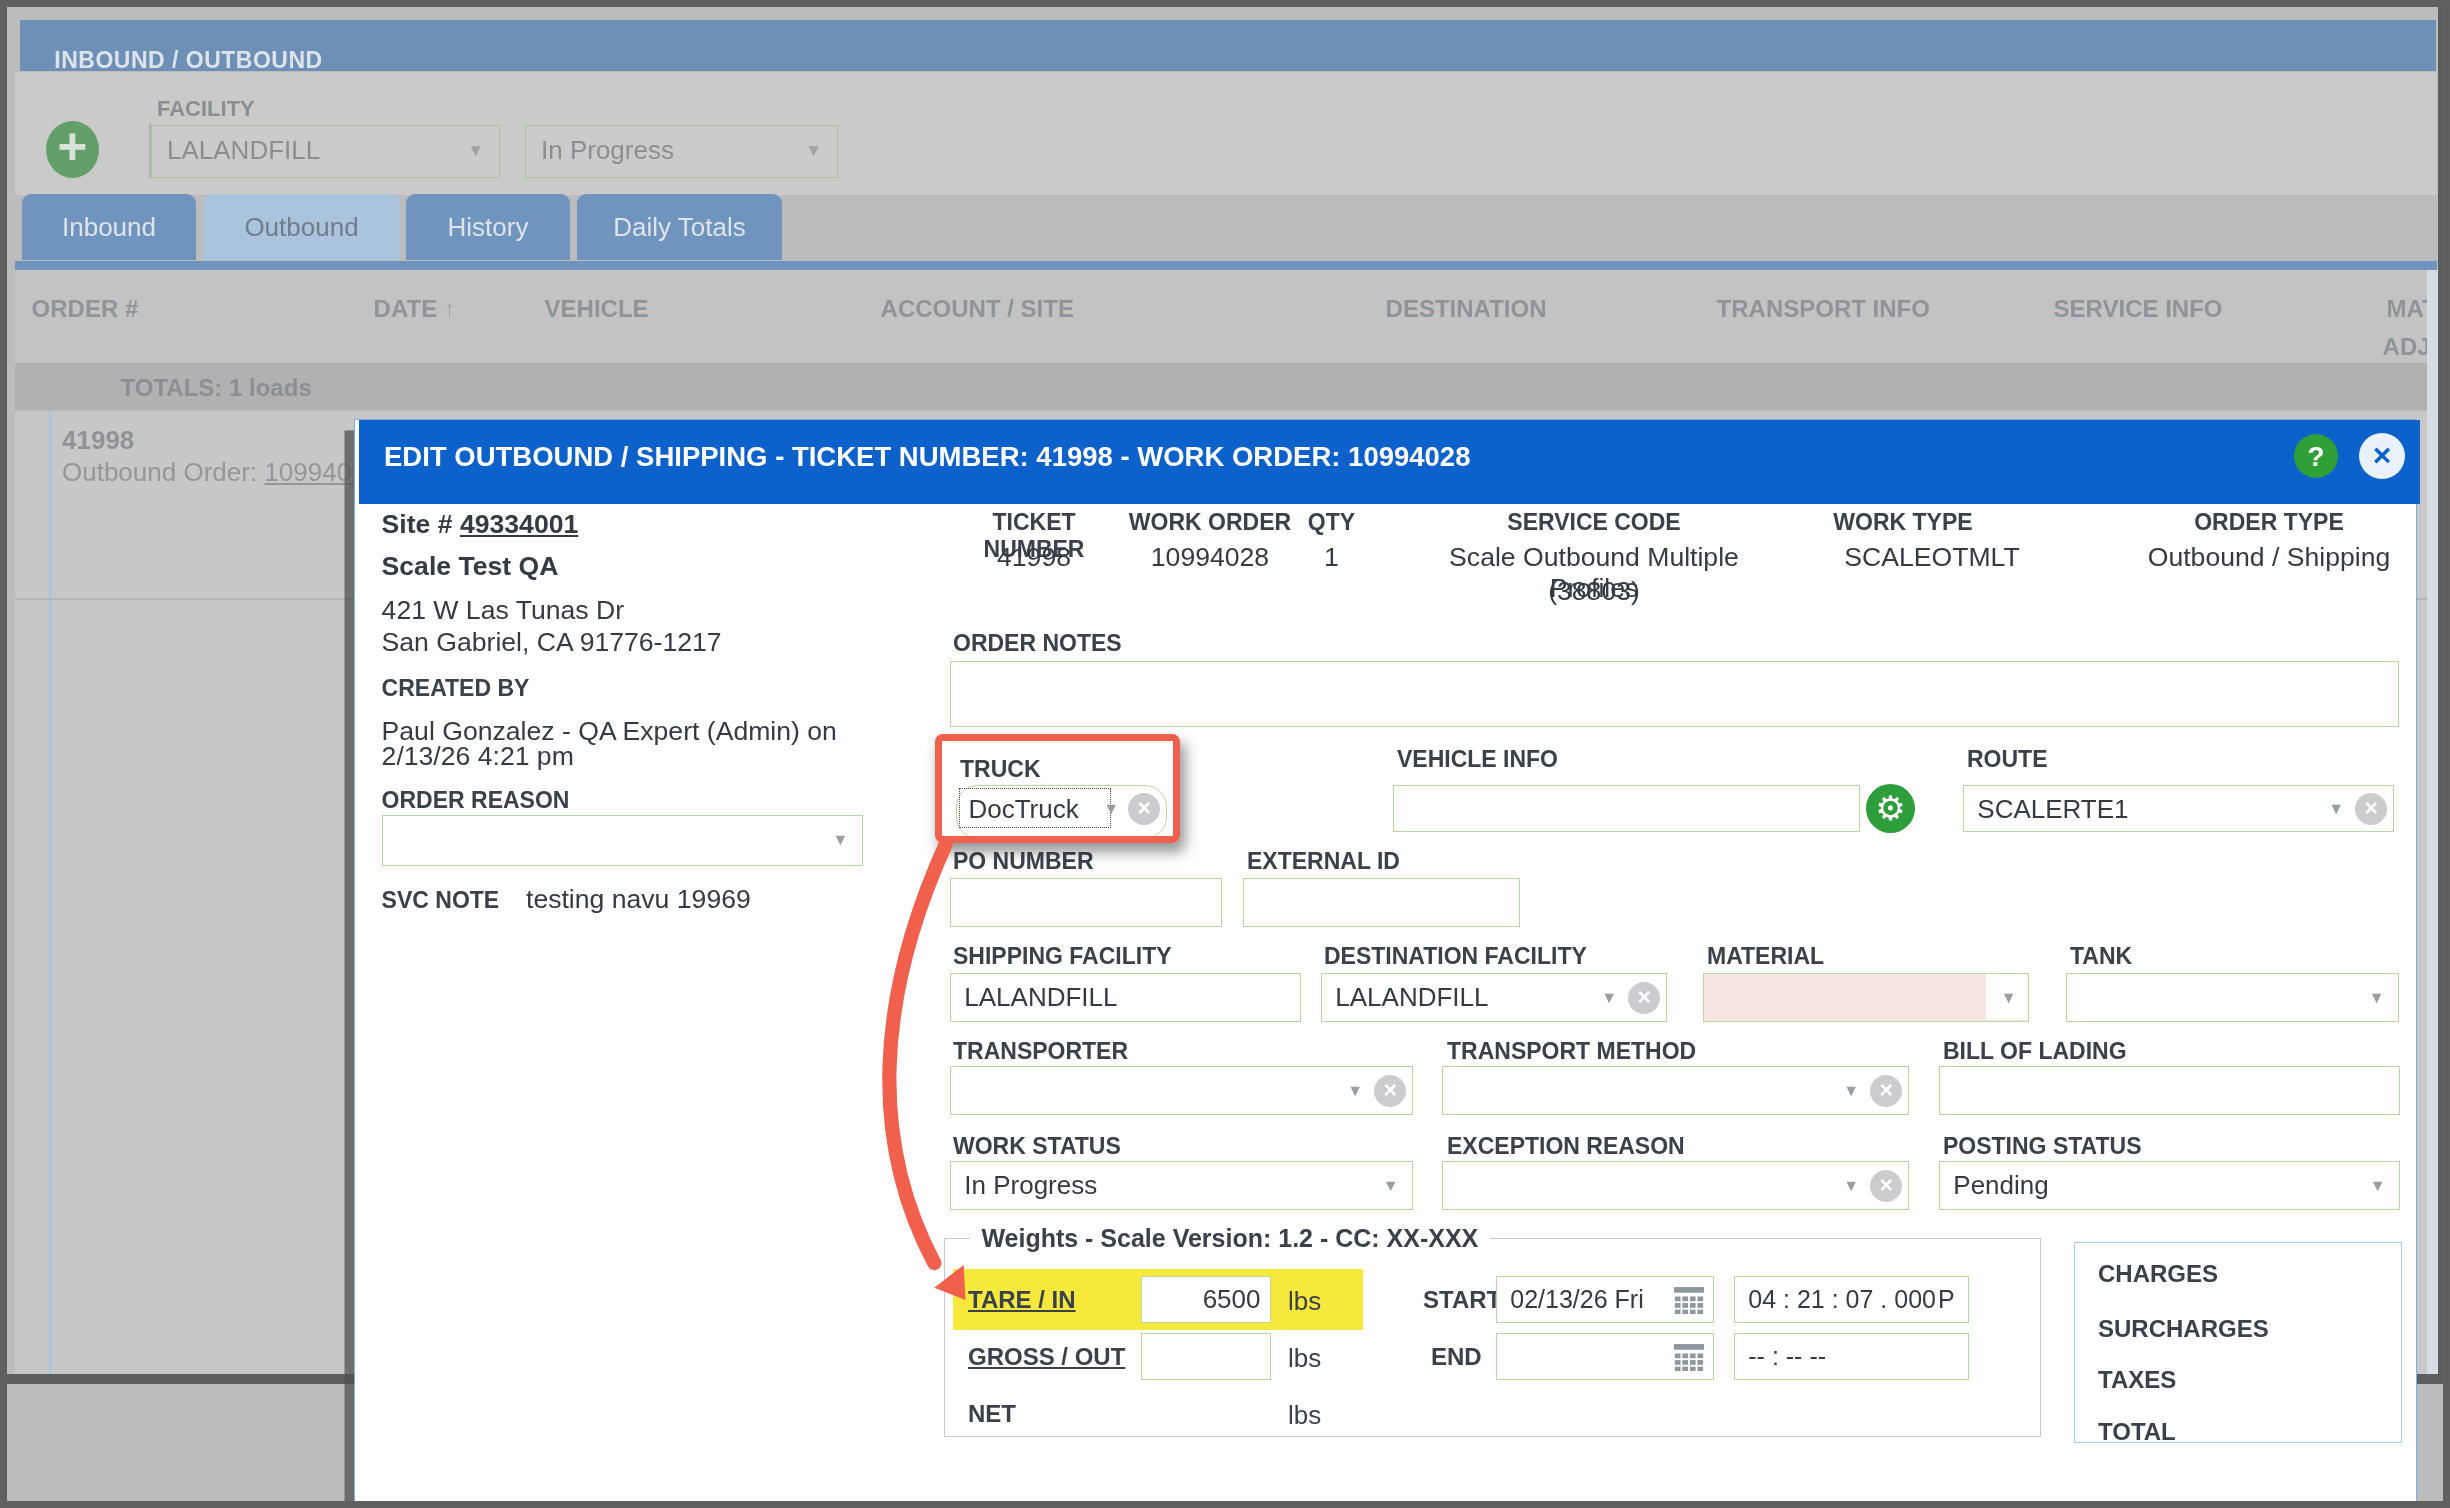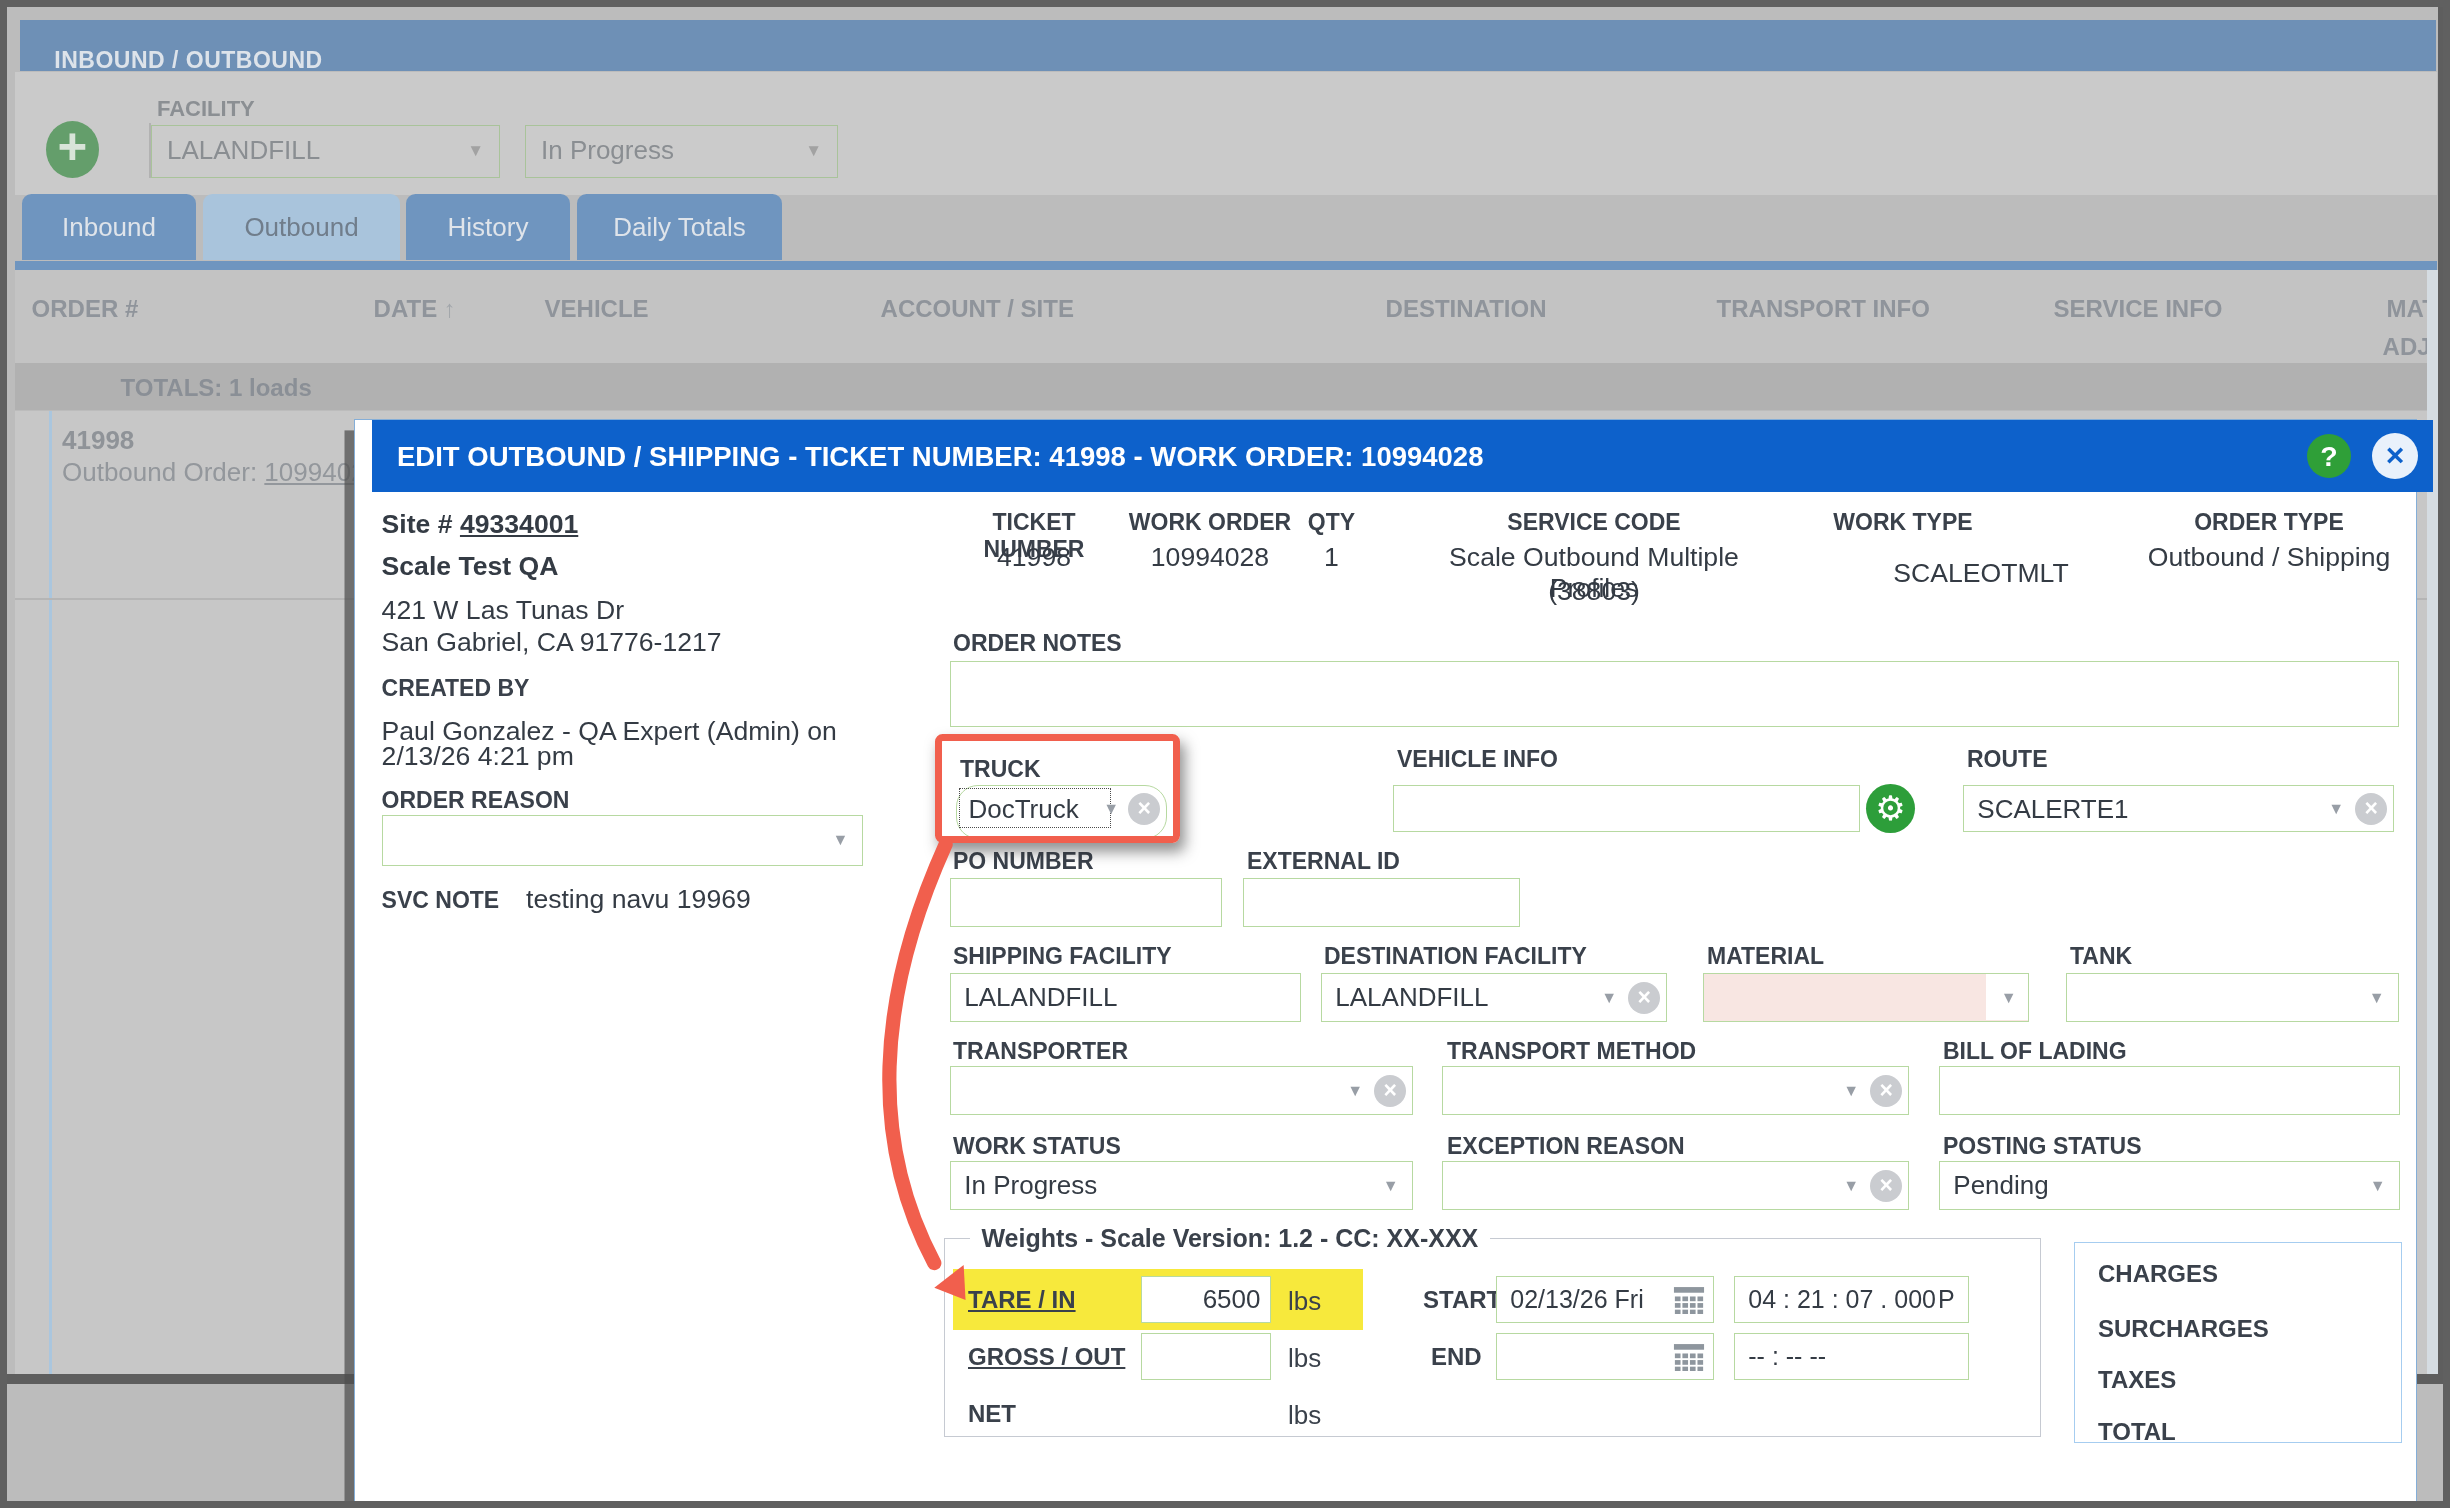--- a/index.html
+++ b/index.html
@@ -35,7 +35,7 @@
 
   
   #modal { left:347px; top:412px; width:2063px; height:1083px; background:#ffffff; border:1.9px solid #84aed8; box-shadow:-9.5px 11.4px 0 rgba(78,78,78,.72); }
-  .m-titlebar { left:17px; top:0; width:100%; height:72px; background:#0d61cb; }
+  .m-titlebar { left:4px; top:0; width:100%; height:84px; background:#0d61cb; }
   .m-title { left:25px; top:21px; font-size:27.5px; font-weight:bold; color:#ffffff; white-space:nowrap; }
   .m-help { left:1935px; top:14.2px; width:44px; height:44px; border-radius:50%; background:#2f9f38; color:#fff; font-size:28.5px; font-weight:bold; text-align:center; line-height:44px; }
   .m-close { left:2000px; top:13.3px; width:46px; height:46px; border-radius:50%; background:#e9f1fb; color:#0d61cb; font-size:32px; font-weight:bold; text-align:center; line-height:44px; }

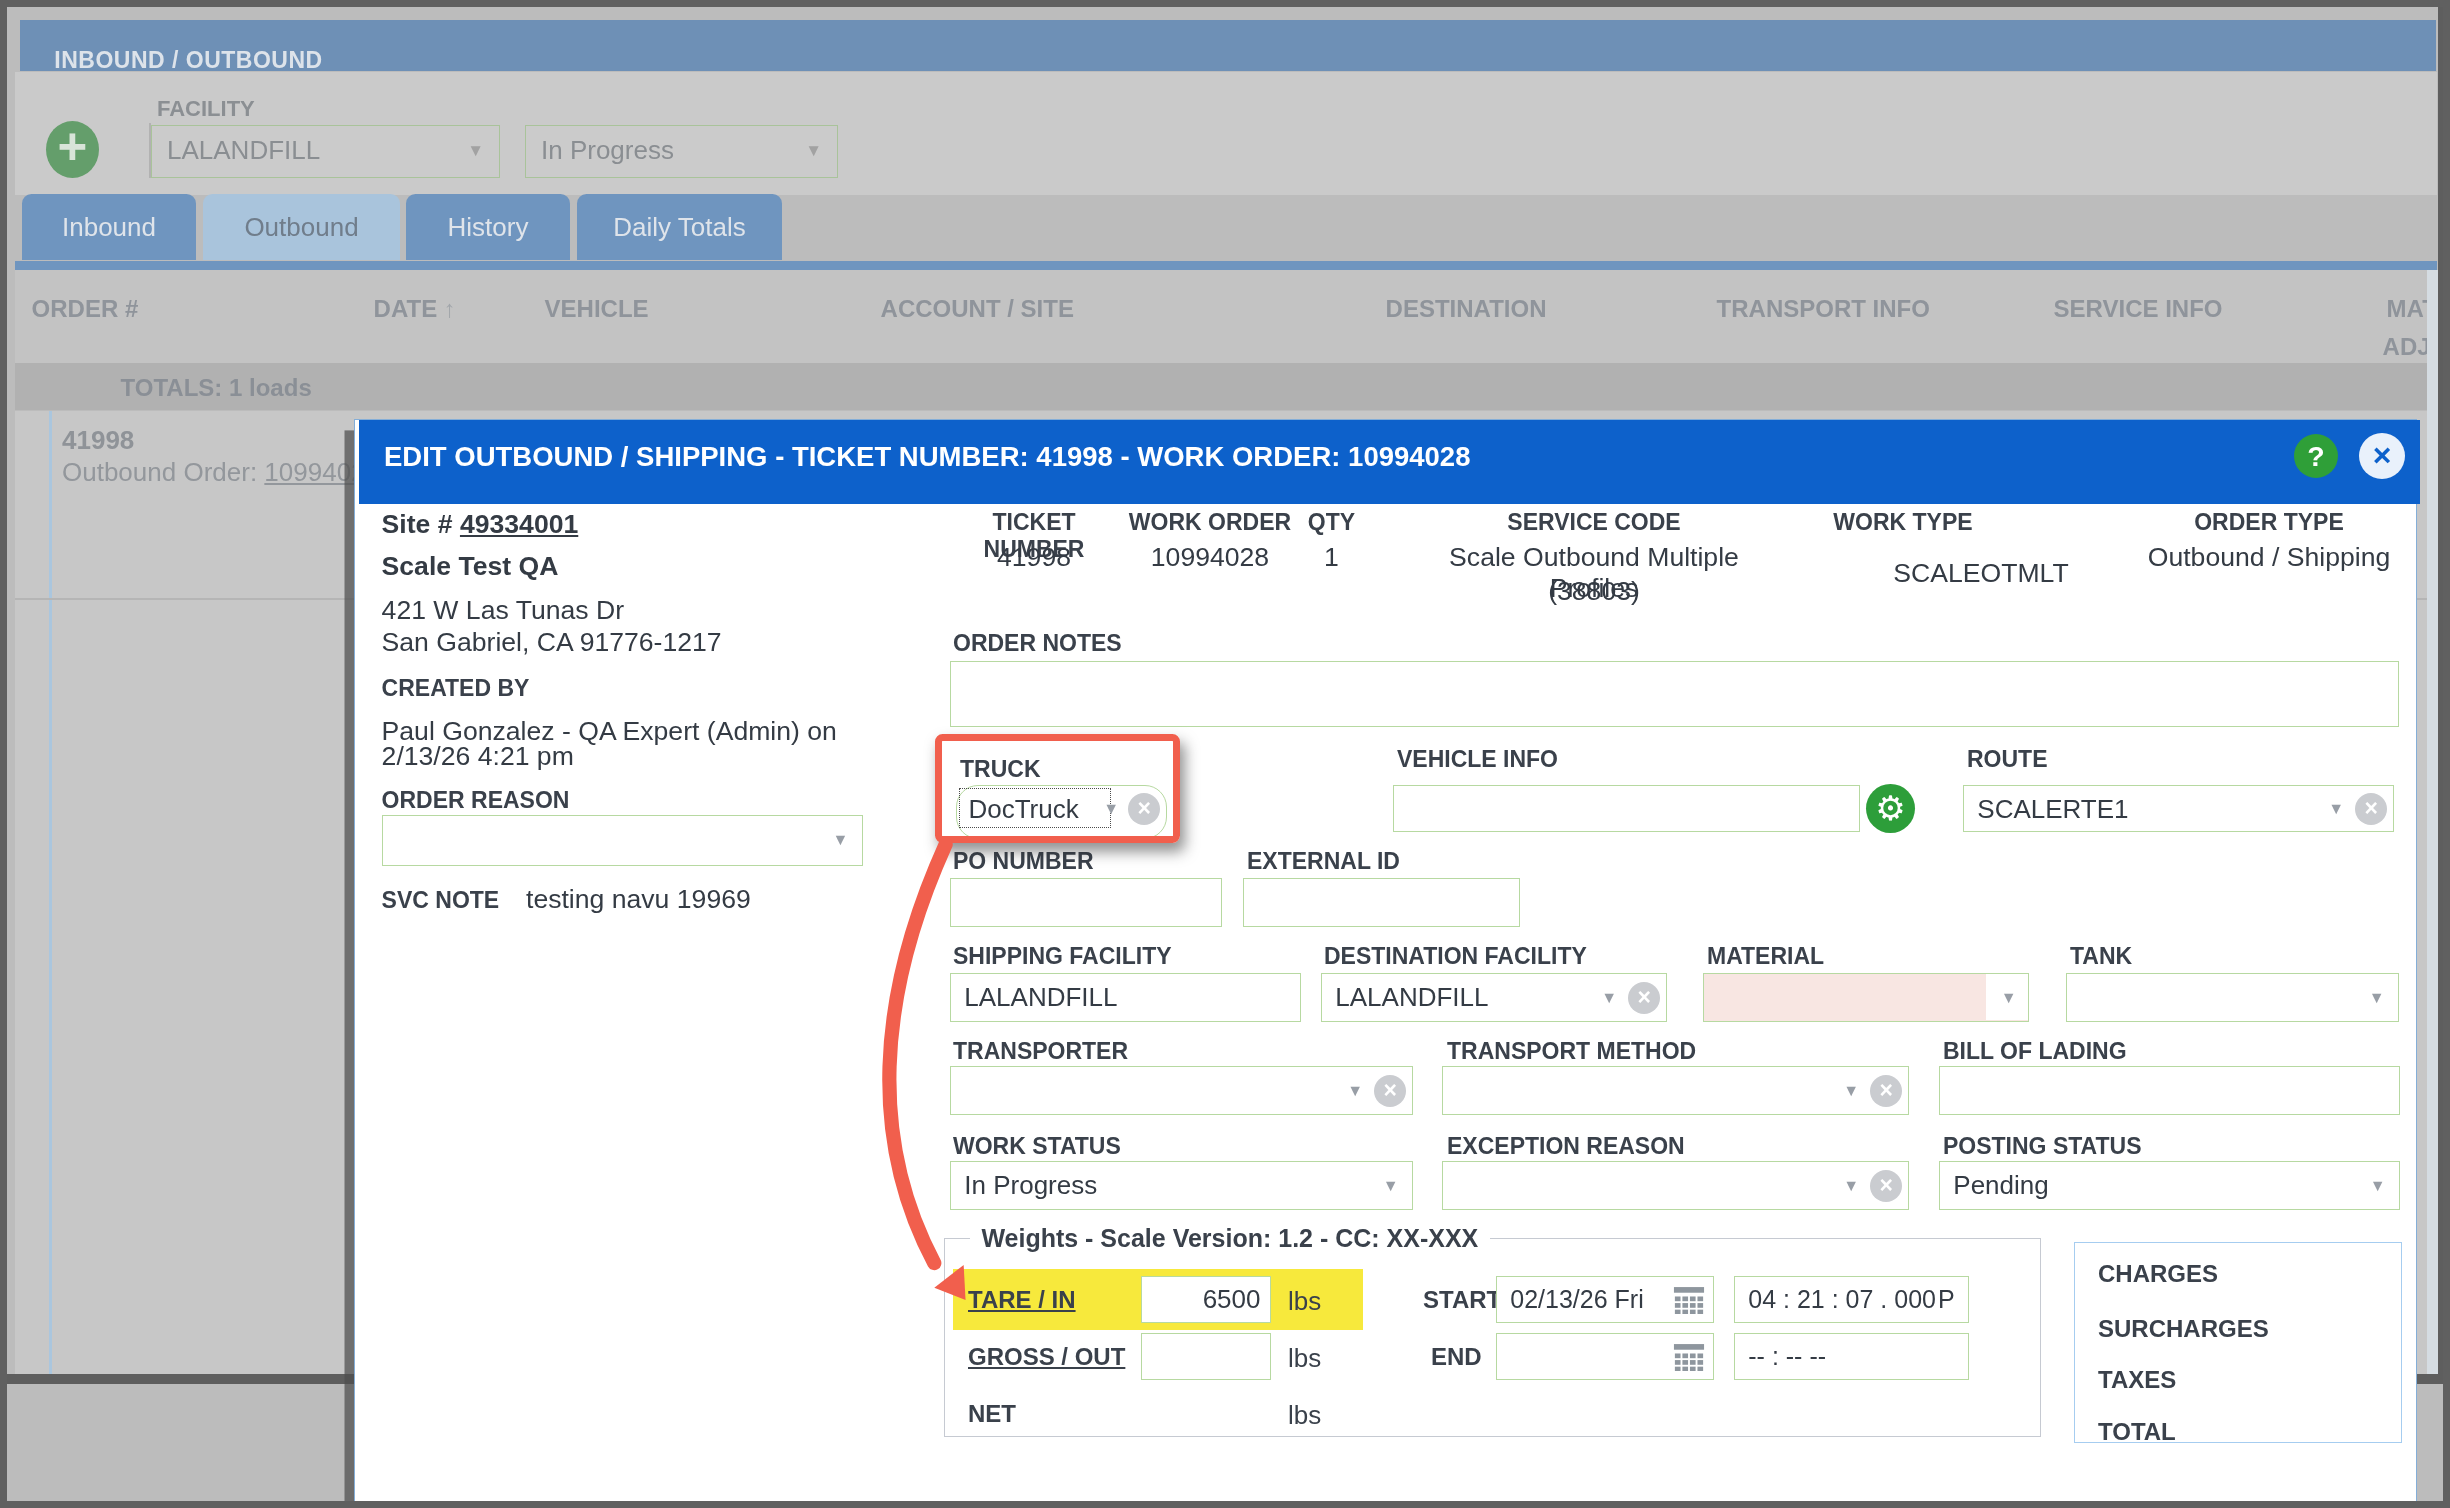--- a/index.html
+++ b/index.html
@@ -156,7 +156,7 @@
     <div class="info-val" style="left:1049px; width:380px;">Scale Outbound Multiple Profiles</div>
     <div class="info-val" style="left:1049px; width:380px; top:156px;">(38803)</div>
     <div class="info-lbl" style="left:1453px; width:190px;">WORK TYPE</div>
-    <div class="info-val" style="left:1531px; width:190px;margin-top:16px;">SCALEOTMLT</div>
+    <div class="info-val" style="left:1482px; width:190px;">SCALEOTMLT</div>
     <div class="info-lbl" style="left:1781px; width:266px;">ORDER TYPE</div>
     <div class="info-val" style="left:1781px; width:266px;">Outbound / Shipping</div>
 

